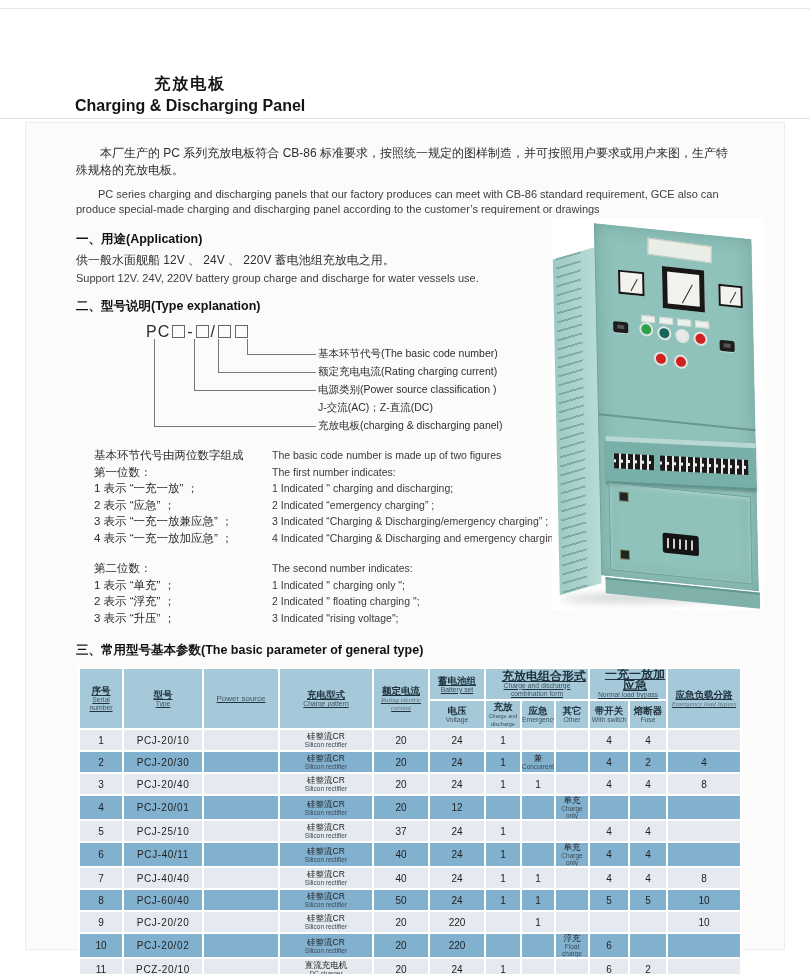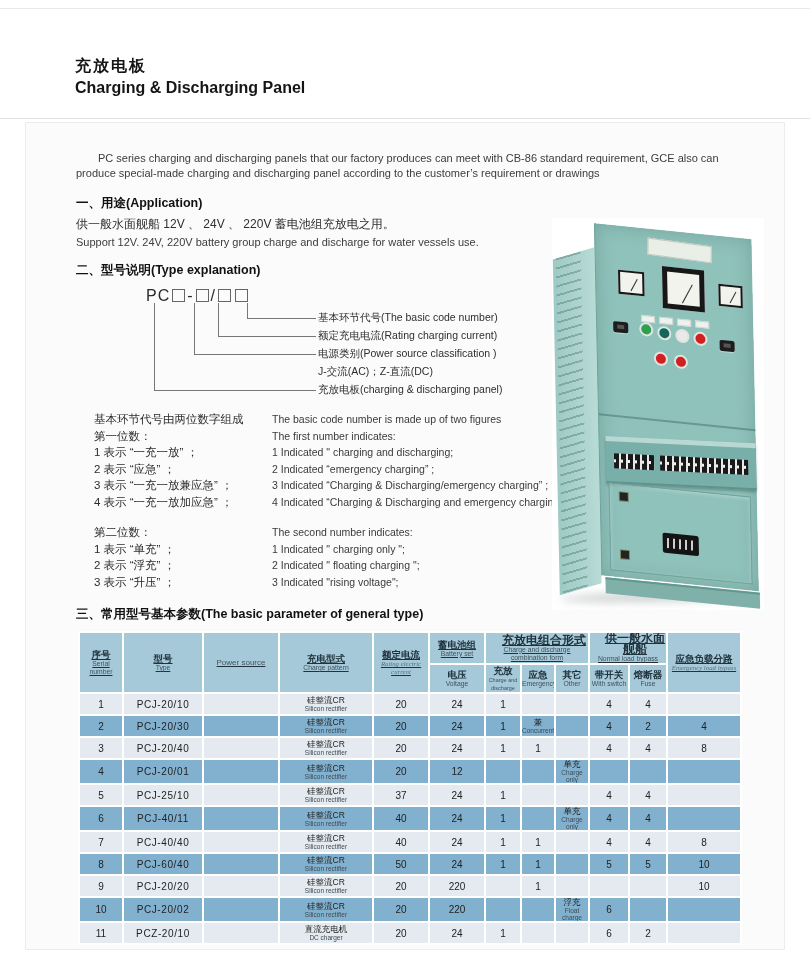--- a/index.html
+++ b/index.html
@@ -9,7 +9,7 @@
   }
   .top-rule{position:absolute;left:0;top:8px;width:810px;height:1px;background:#e9e9e9;}
   
-  .hdr{position:absolute;left:75px;top:56px;}
+  .hdr{position:absolute;left:75px;top:74px;text-align:center;}
   .hdr h1{margin:0;font-size:16px;font-weight:bold;color:#151515;letter-spacing:2px;}
   .hdr h2{margin:2px 0 0 0;font-size:16px;font-weight:bold;color:#151515;}
   .hdr-rule{position:absolute;left:0;top:118px;width:810px;height:1px;background:#e2e2e2;}

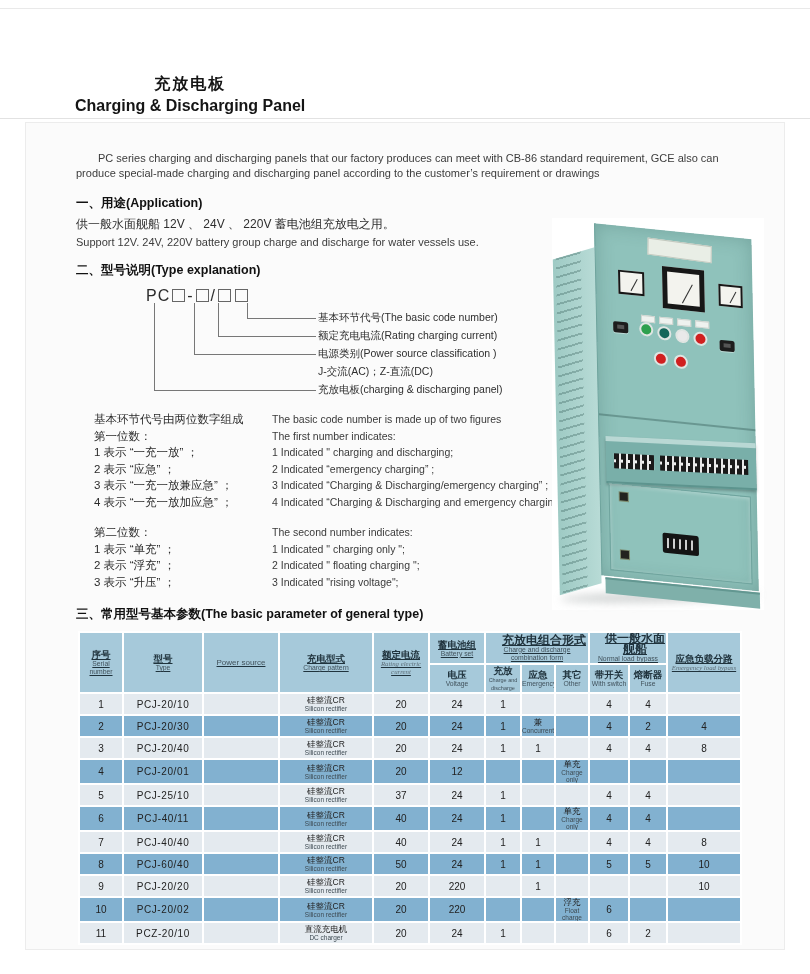--- a/index.html
+++ b/index.html
@@ -118,6 +118,7 @@
   <div class="hdr-rule"></div>
 
   <div class="sheet">
+    <p class="intro-zh">本厂生产的 PC 系列充放电板符合 CB-86 标准要求，按照统一规定的图样制造，并可按照用户要求或用户来图，生产特殊规格的充放电板。</p>
     <p class="intro-en">PC series charging and discharging panels that our factory produces can meet with CB-86 standard requirement, GCE also can produce special-made charging and discharging panel according to the customer’s requirement or drawings</p>
 
     <div class="left-col">

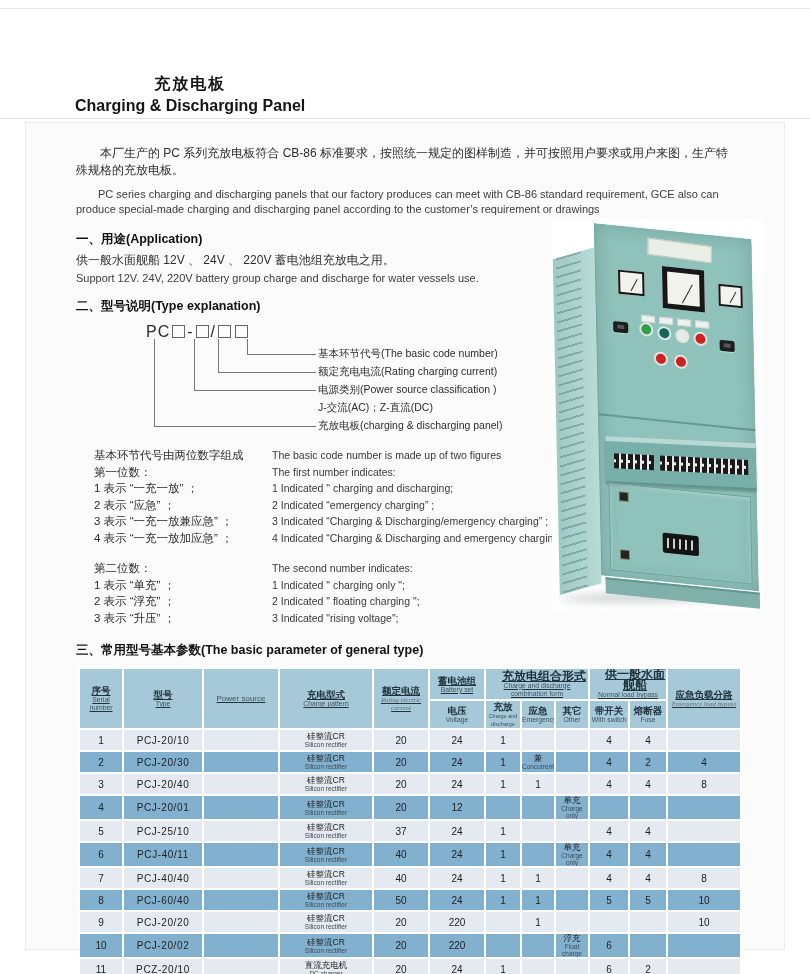--- a/index.html
+++ b/index.html
@@ -235,7 +235,7 @@
                 <span class="h-en">Charge and discharge combination form</span>
               </th>
             <th colspan="2">
-                <span class="h-zh big">供一般水面舰船</span>
+                <span class="h-zh big">一充一放加应急</span>
                 <span class="h-en">Normal load bypass</span>
               </th>
             <th rowspan="2">

